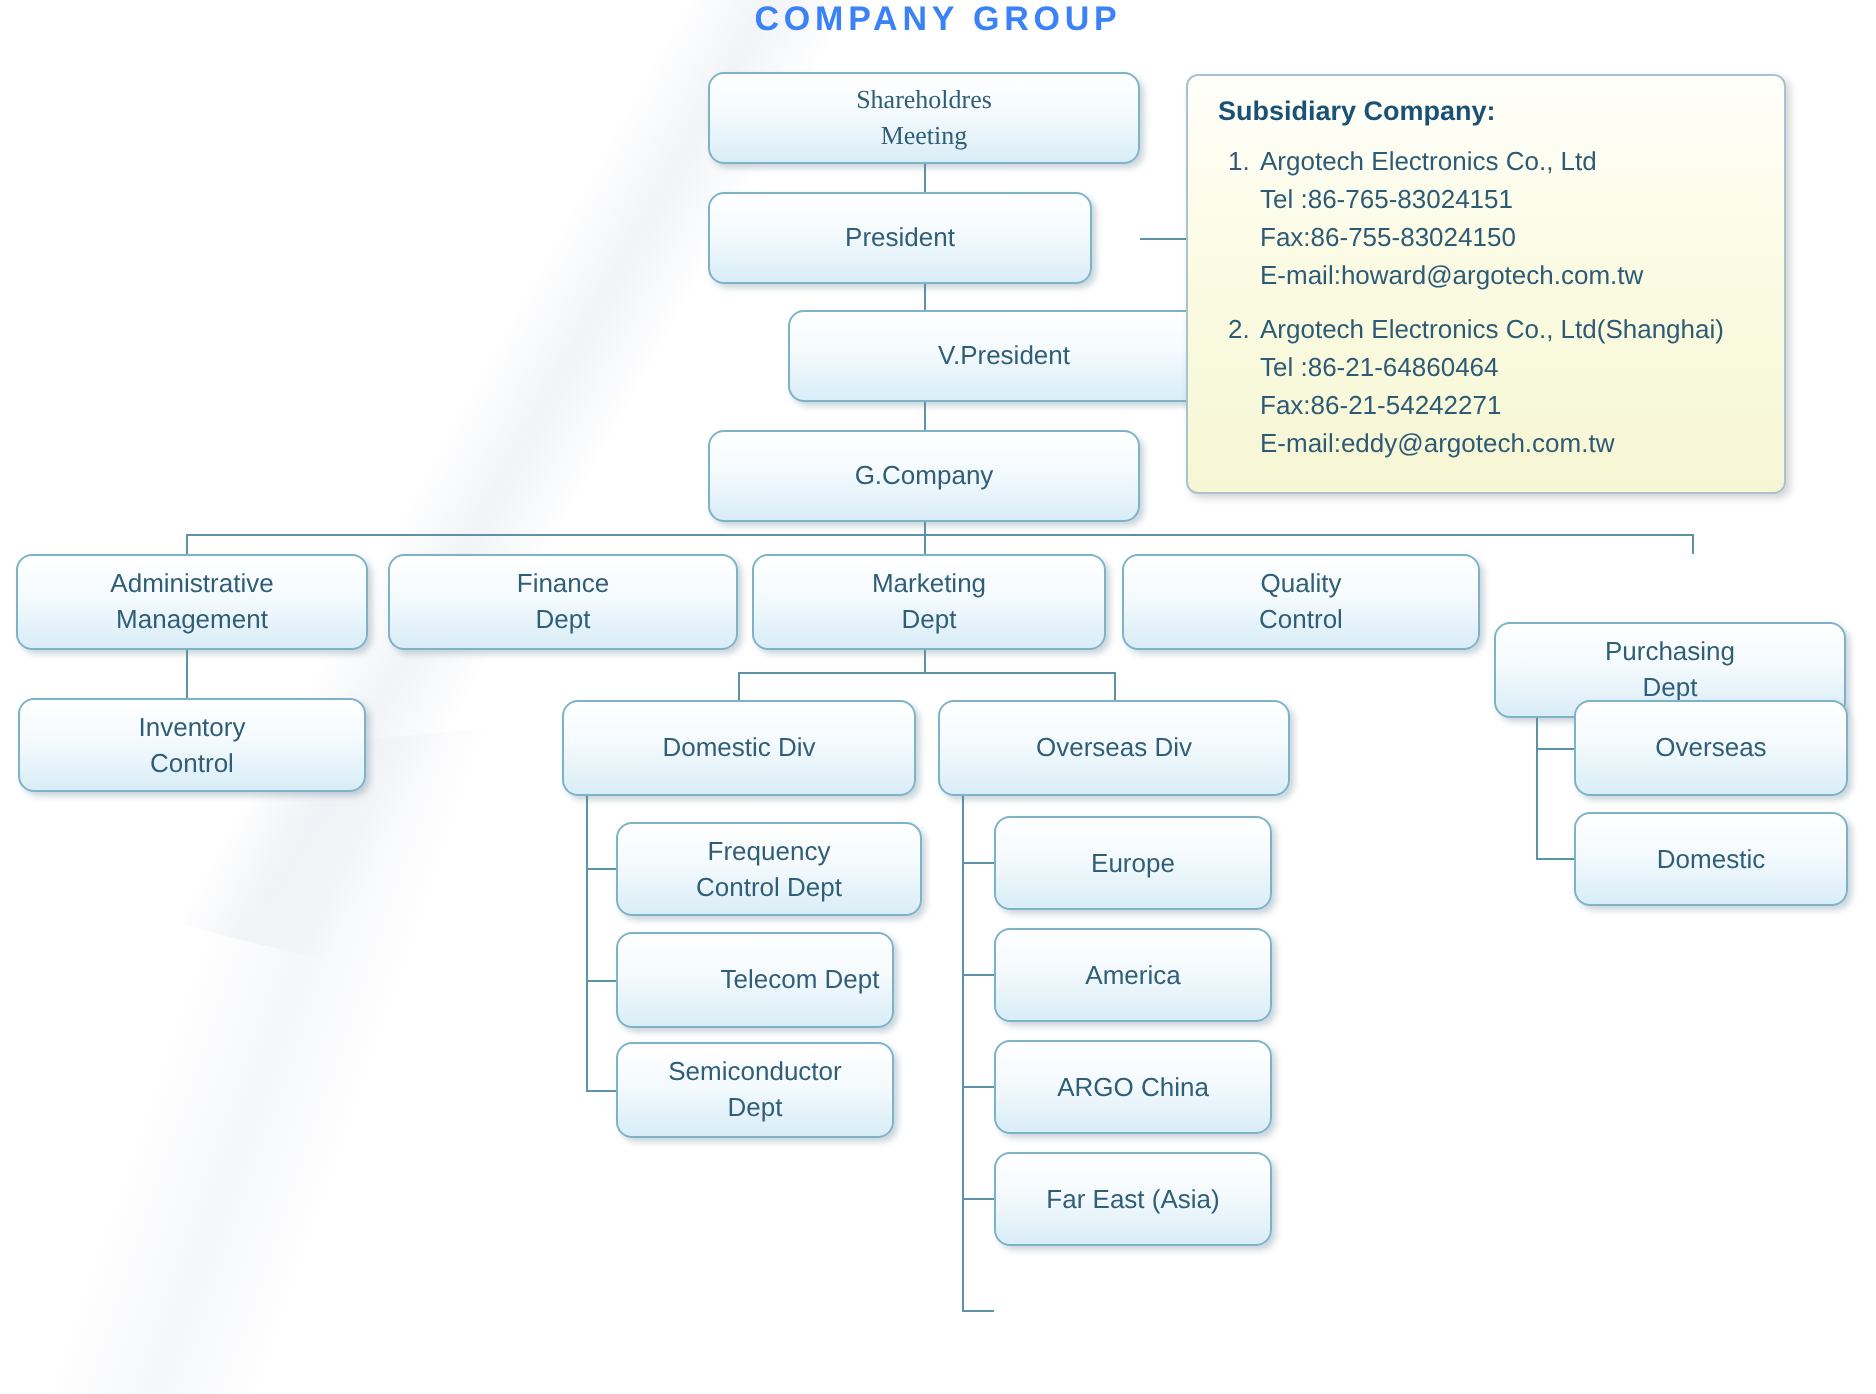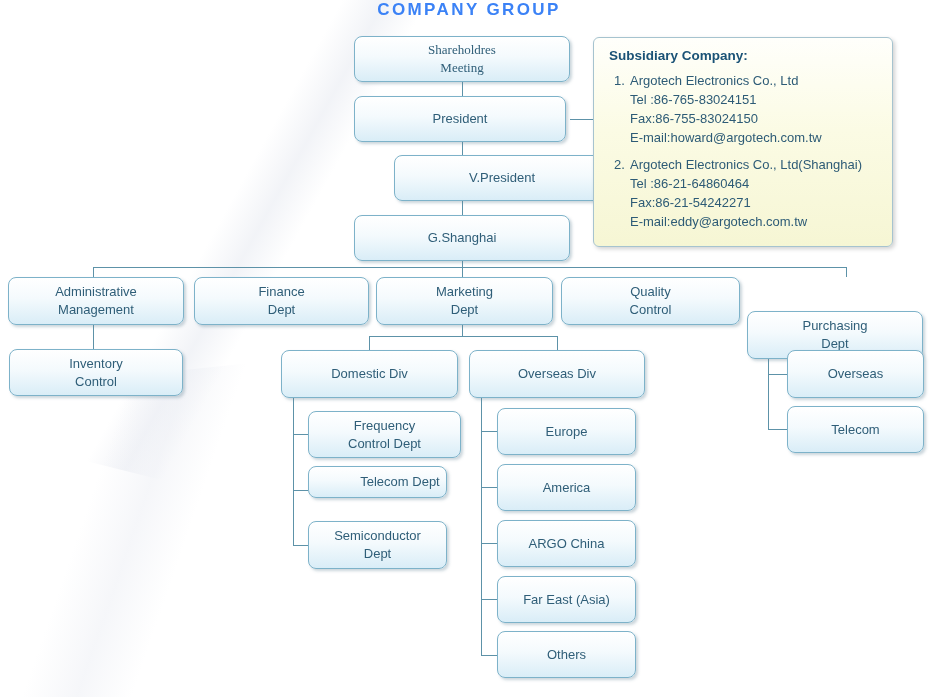--- a/index.html
+++ b/index.html
@@ -84,7 +84,7 @@
 
   <div class="node" style="left:354px;top:36px;width:216px;height:46px;font-family:Liberation Serif, serif;">Shareholdres
 Meeting</div>
-  <div class="node" style="left:354px;top:96px;width:212px;height:46px;">President</div>
+  <div class="node" style="left:354px;top:96px;width:192px;height:46px;">President</div>
   <div class="node" style="left:354px;top:155px;width:216px;height:46px;margin-left:40px;">V.President</div>
   <div class="node" style="left:354px;top:215px;width:216px;height:46px;">G.Shanghai</div>
 

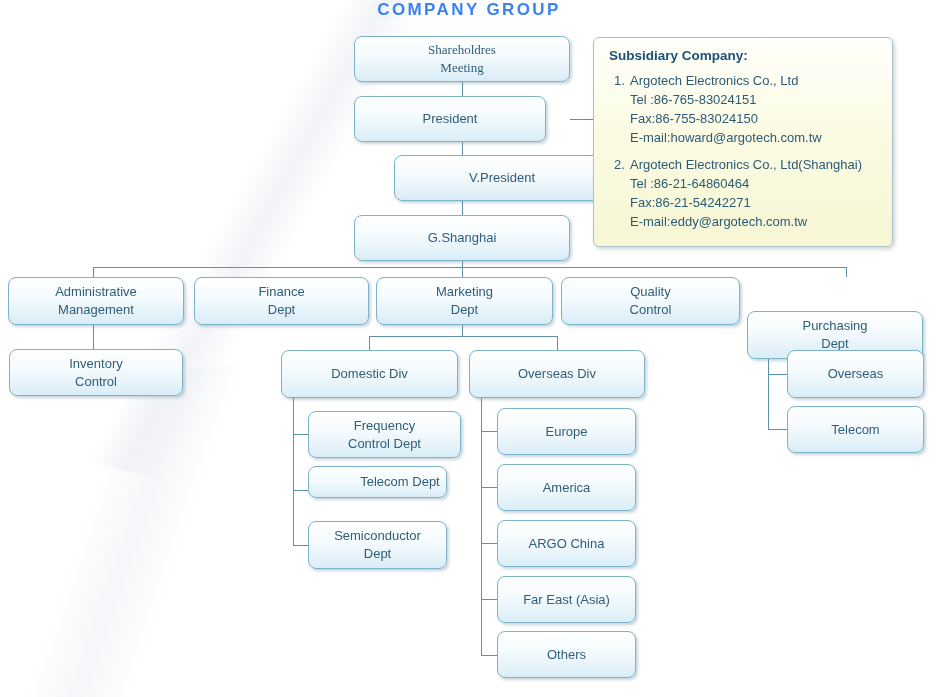--- a/index.html
+++ b/index.html
@@ -86,7 +86,7 @@
 Meeting</div>
   <div class="node" style="left:354px;top:96px;width:192px;height:46px;">President</div>
   <div class="node" style="left:354px;top:155px;width:216px;height:46px;margin-left:40px;">V.President</div>
-  <div class="node" style="left:354px;top:215px;width:216px;height:46px;">G.Shanghai</div>
+  <div class="node" style="left:354px;top:215px;width:216px;height:46px;">G.Company</div>
 
   <div class="node" style="left:8px;top:277px;width:176px;height:48px;">Administrative
 Management</div>

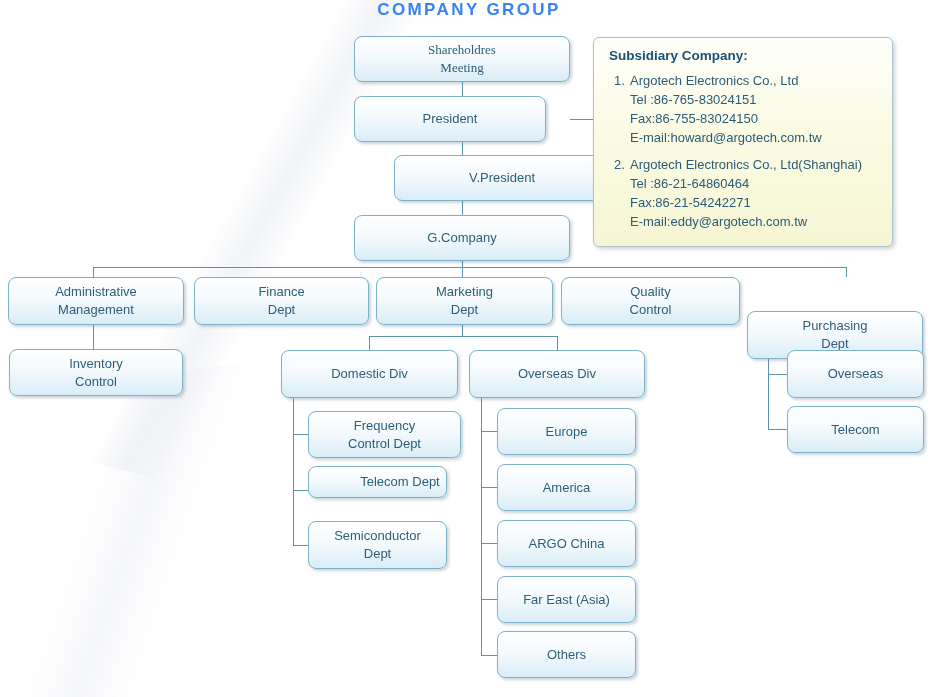--- a/index.html
+++ b/index.html
@@ -104,7 +104,7 @@
   <div class="node" style="left:281px;top:350px;width:177px;height:48px;">Domestic Div</div>
   <div class="node" style="left:469px;top:350px;width:176px;height:48px;">Overseas Div</div>
   <div class="node" style="left:787px;top:350px;width:137px;height:48px;">Overseas</div>
-  <div class="node" style="left:787px;top:406px;width:137px;height:47px;">Telecom</div>
+  <div class="node" style="left:787px;top:406px;width:137px;height:47px;">Domestic</div>
 
   <div class="node" style="left:308px;top:411px;width:153px;height:47px;text-align:center;">Frequency
 Control Dept</div>

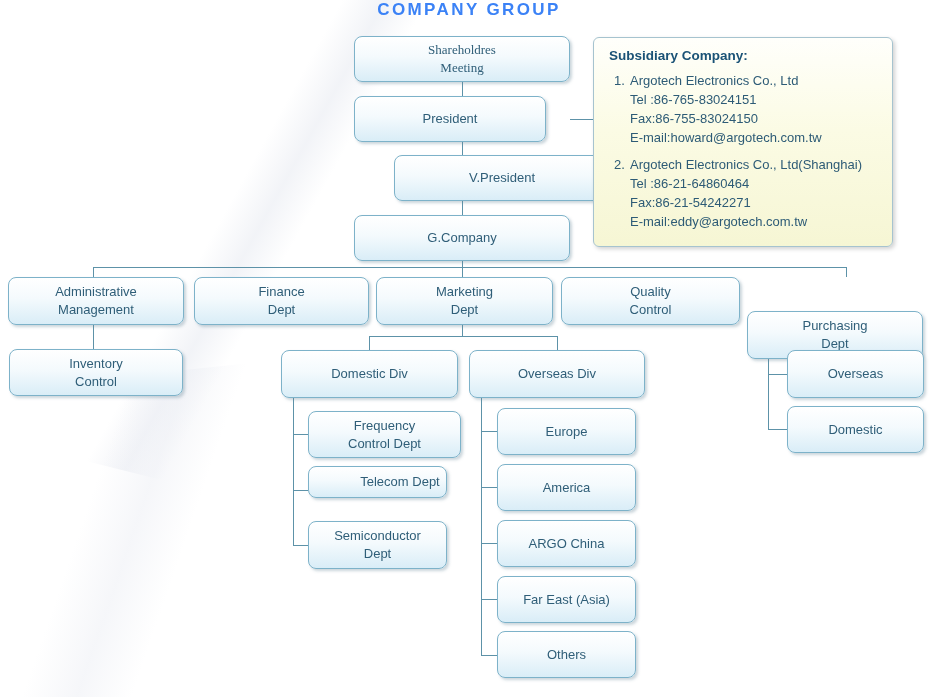--- a/index.html
+++ b/index.html
@@ -108,7 +108,7 @@
 
   <div class="node" style="left:308px;top:411px;width:153px;height:47px;text-align:center;">Frequency
 Control Dept</div>
-  <div class="node" style="left:308px;top:466px;width:139px;height:32px;padding-left:45px;">Telecom Dept</div>
+  <div class="node" style="left:308px;top:466px;width:139px;height:48px;padding-left:45px;">Telecom Dept</div>
   <div class="node" style="left:308px;top:521px;width:139px;height:48px;">Semiconductor
 Dept</div>
 

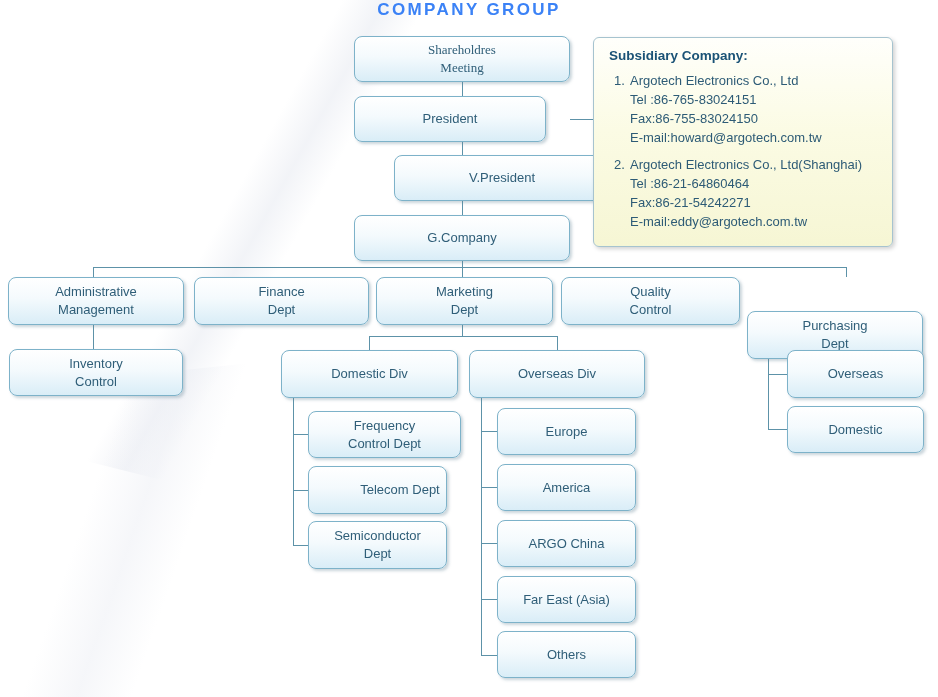--- a/index.html
+++ b/index.html
@@ -116,7 +116,6 @@
   <div class="node" style="left:497px;top:464px;width:139px;height:47px;">America</div>
   <div class="node" style="left:497px;top:520px;width:139px;height:47px;">ARGO China</div>
   <div class="node" style="left:497px;top:576px;width:139px;height:47px;">Far East (Asia)</div>
-  <div class="node" style="left:497px;top:631px;width:139px;height:47px;">Others</div>
 
   <div class="panel">
     <div class="panel-heading">Subsidiary Company:</div>

